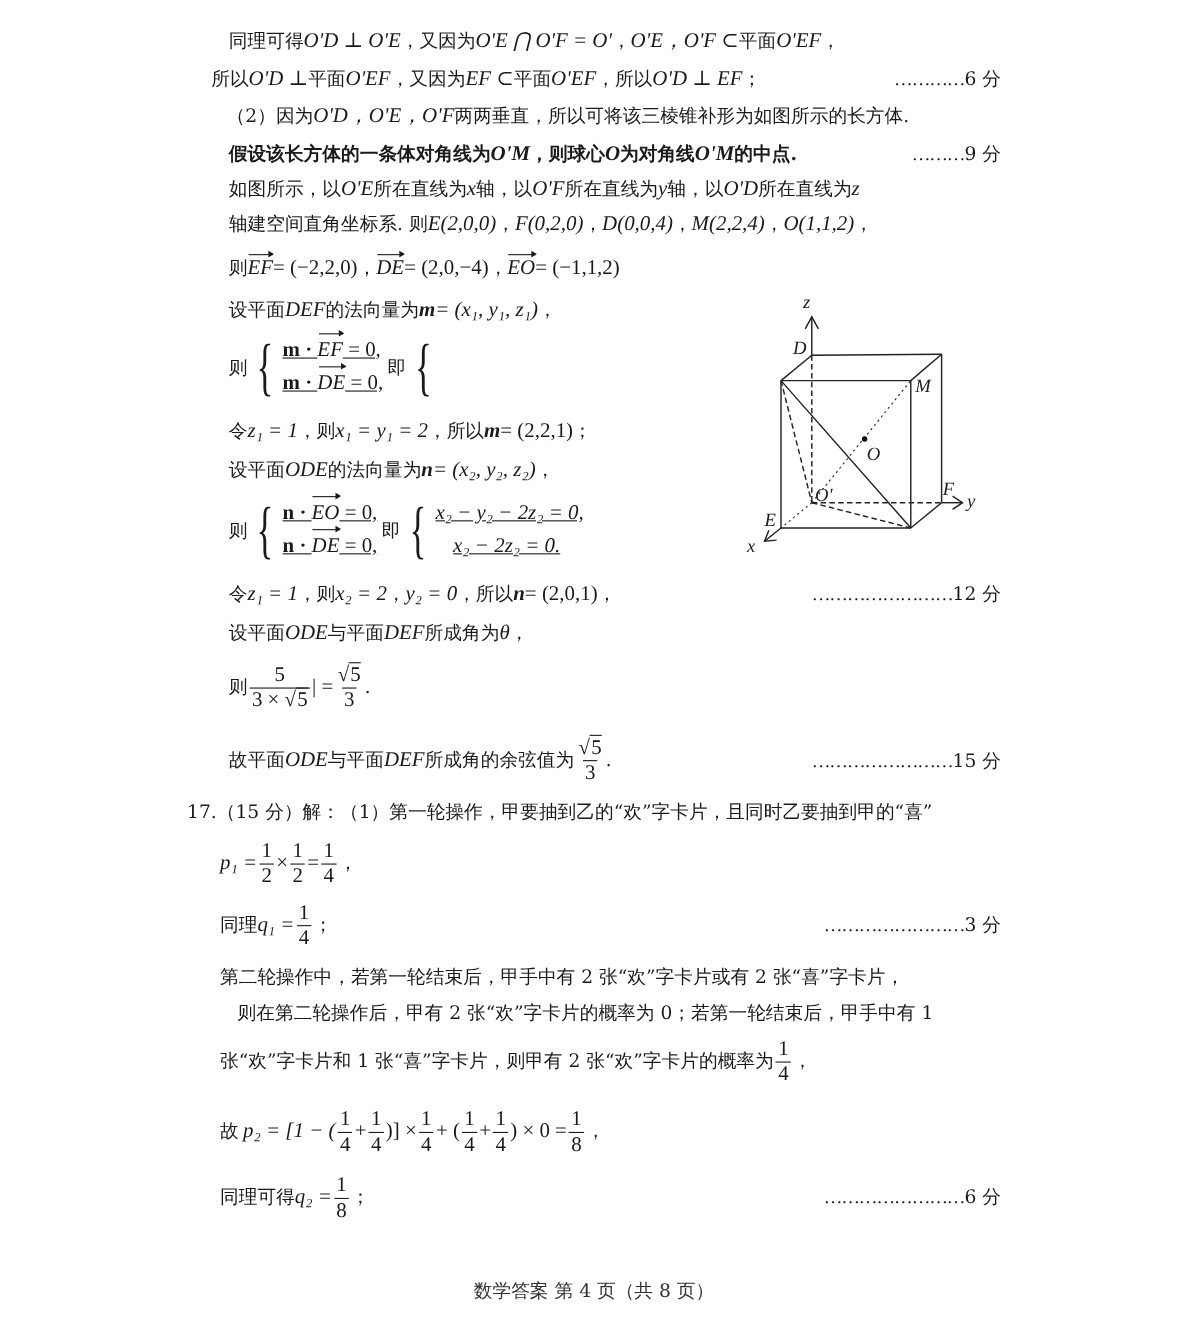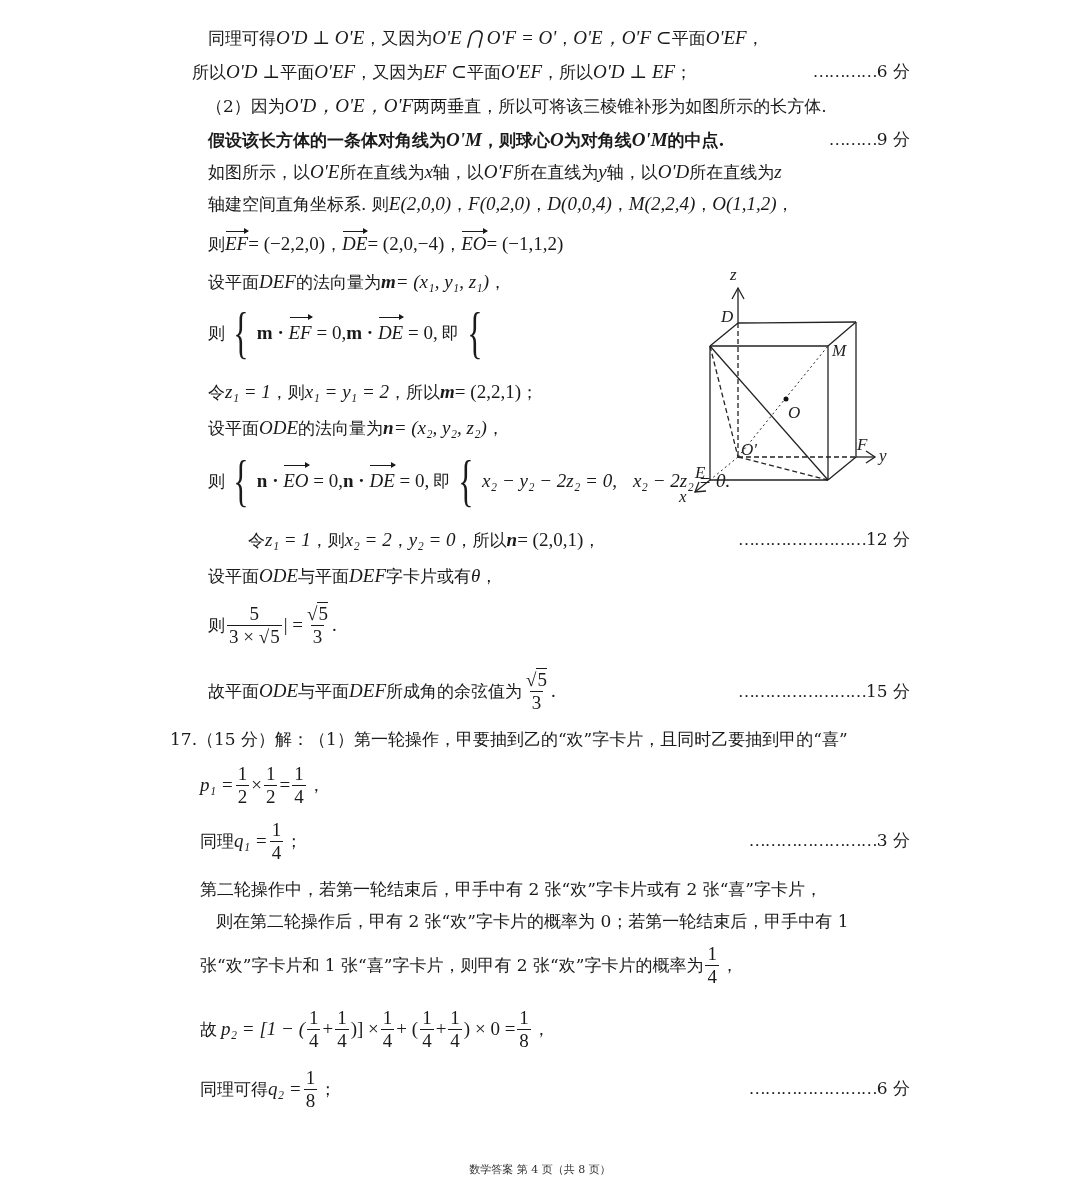--- a/index.html
+++ b/index.html
@@ -34,7 +34,7 @@
   .score .dots { letter-spacing: -1px; font-family: "Liberation Serif", serif; }
   .brace-block { position: absolute; display: flex; align-items: center; }
   .brace { font-size: 58px; font-family: "Liberation Serif", serif; font-weight: 100; line-height: 58px; margin: 0 2px; transform: scaleX(0.55); display: inline-block; }
-  .sys { display: flex; flex-direction: row; line-height: 30px; }
+  .sys { display: flex; flex-direction: column; line-height: 30px; text-decoration: underline; }
   .footer { position: absolute; top: 1162px; left: 0; width: 1080px; text-align: center; font-size: 11px; color: #333; }
   #fig { position: absolute; left: 660px; top: 260px; }
 </style>

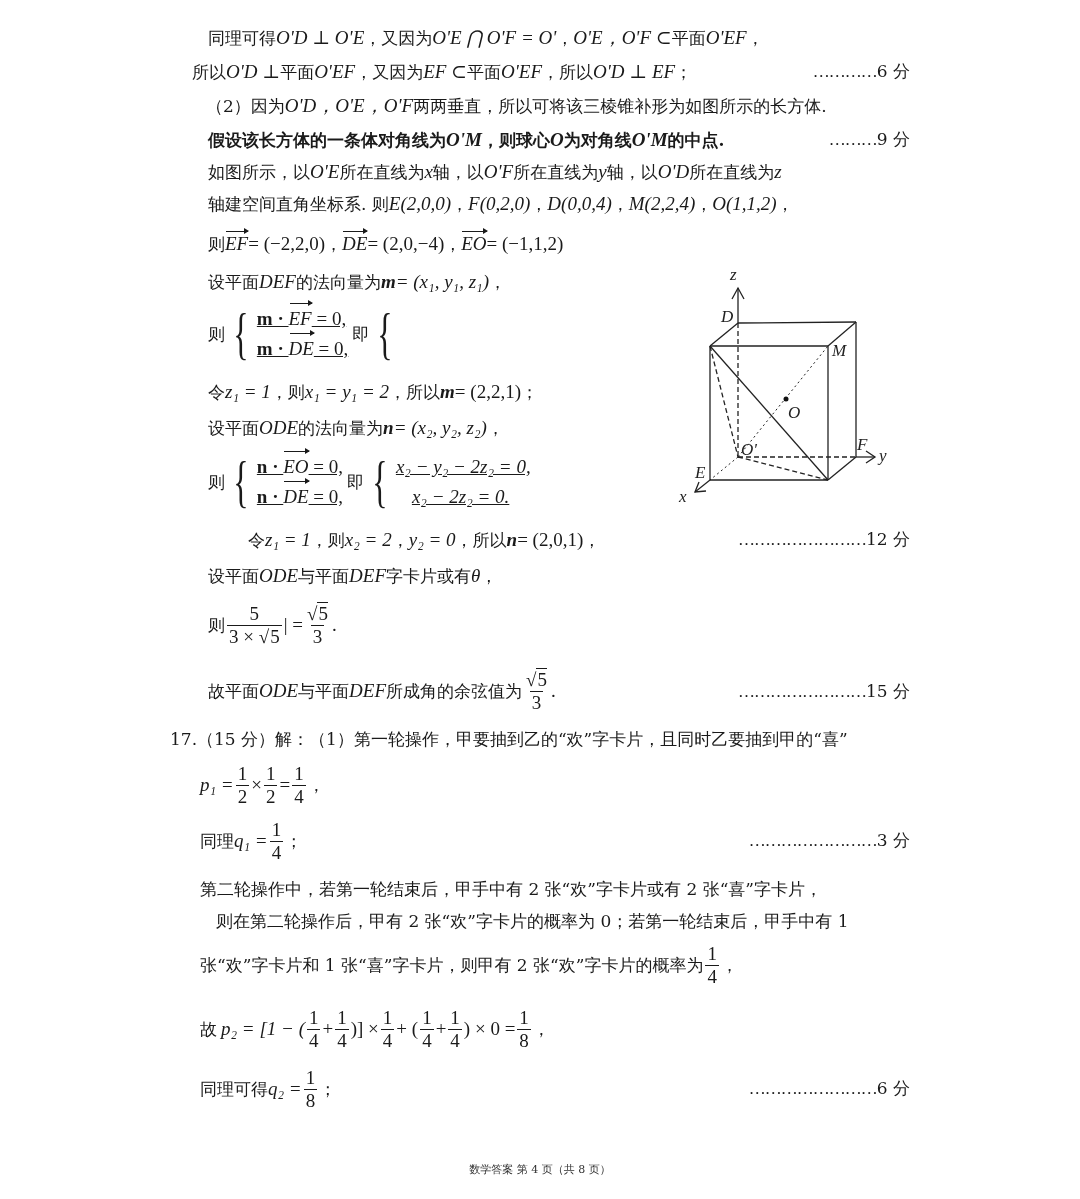--- a/index.html
+++ b/index.html
@@ -109,7 +109,7 @@
   </div>
 </div>
 
-<div class="line" style="top:528px; left:208px;margin-left:40px;">
+<div class="line" style="top:528px; left:208px;">
   <span>令</span><span class="m">z₁ = 1</span><span>，则</span><span class="m">x₂ = 2</span><span>，</span><span class="m">y₂ = 0</span><span>，所以</span><span class="m b">n</span><span class="r">= (2,0,1)</span><span>，</span>
 </div>
 <div class="score" style="top:528px;"><span class="dots">……………………</span><span>12 分</span></div>

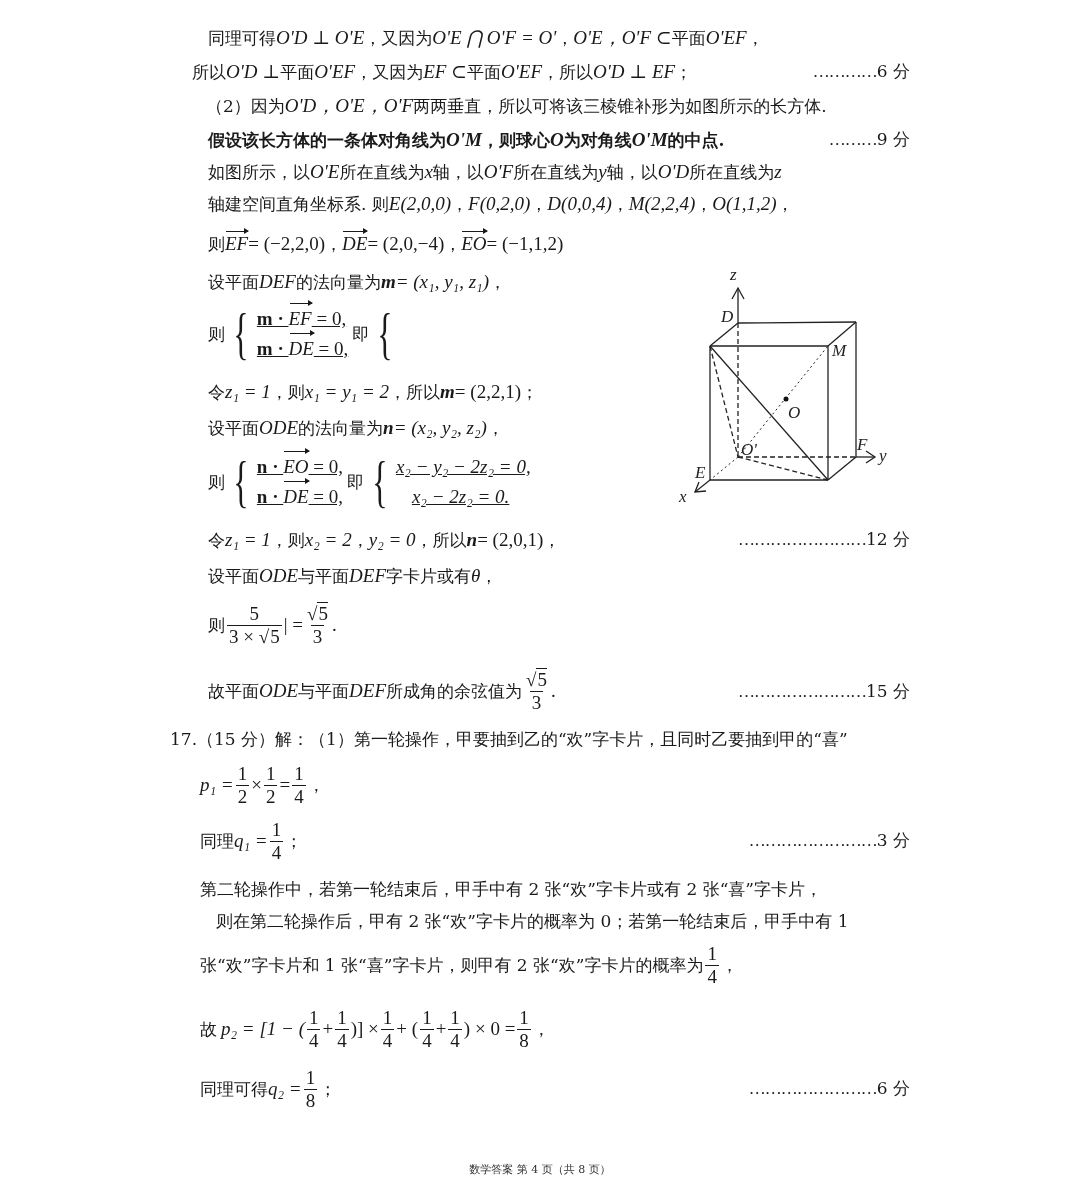--- a/index.html
+++ b/index.html
@@ -115,7 +115,7 @@
 <div class="score" style="top:528px;"><span class="dots">……………………</span><span>12 分</span></div>
 
 <div class="line" style="top:564px; left:208px;">
-  <span>设平面</span><span class="m">ODE</span><span>与平面</span><span class="m">DEF</span><span>字卡片或有</span><span class="m">θ</span><span>，</span>
+  <span>设平面</span><span class="m">ODE</span><span>与平面</span><span class="m">DEF</span><span>所成角为</span><span class="m">θ</span><span>，</span>
 </div>
 
 <div class="line" style="top:600px; left:208px; line-height:50px; display:flex; align-items:center;">

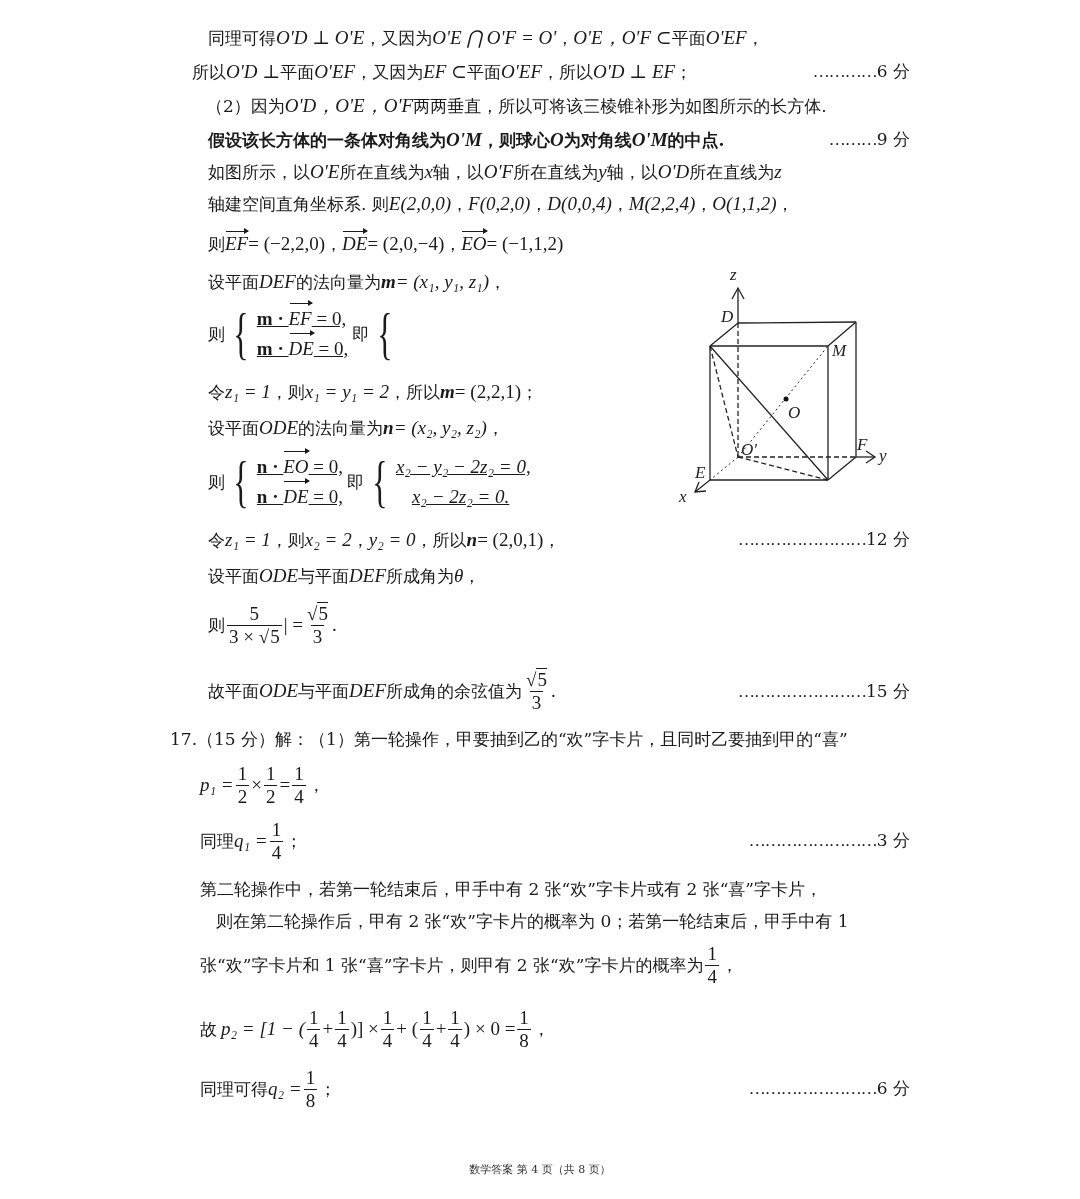--- a/index.html
+++ b/index.html
@@ -35,7 +35,7 @@
   .brace-block { position: absolute; display: flex; align-items: center; }
   .brace { font-size: 58px; font-family: "Liberation Serif", serif; font-weight: 100; line-height: 58px; margin: 0 2px; transform: scaleX(0.55); display: inline-block; }
   .sys { display: flex; flex-direction: column; line-height: 30px; text-decoration: underline; }
-  .footer { position: absolute; top: 1162px; left: 0; width: 1080px; text-align: center; font-size: 11px; color: #333; }
+  .footer { position: absolute; top: 1162px; left: 0; width: 1080px; text-align: center; font-size: 17px; color: #333; }
   #fig { position: absolute; left: 660px; top: 260px; }
 </style>
 </head>

